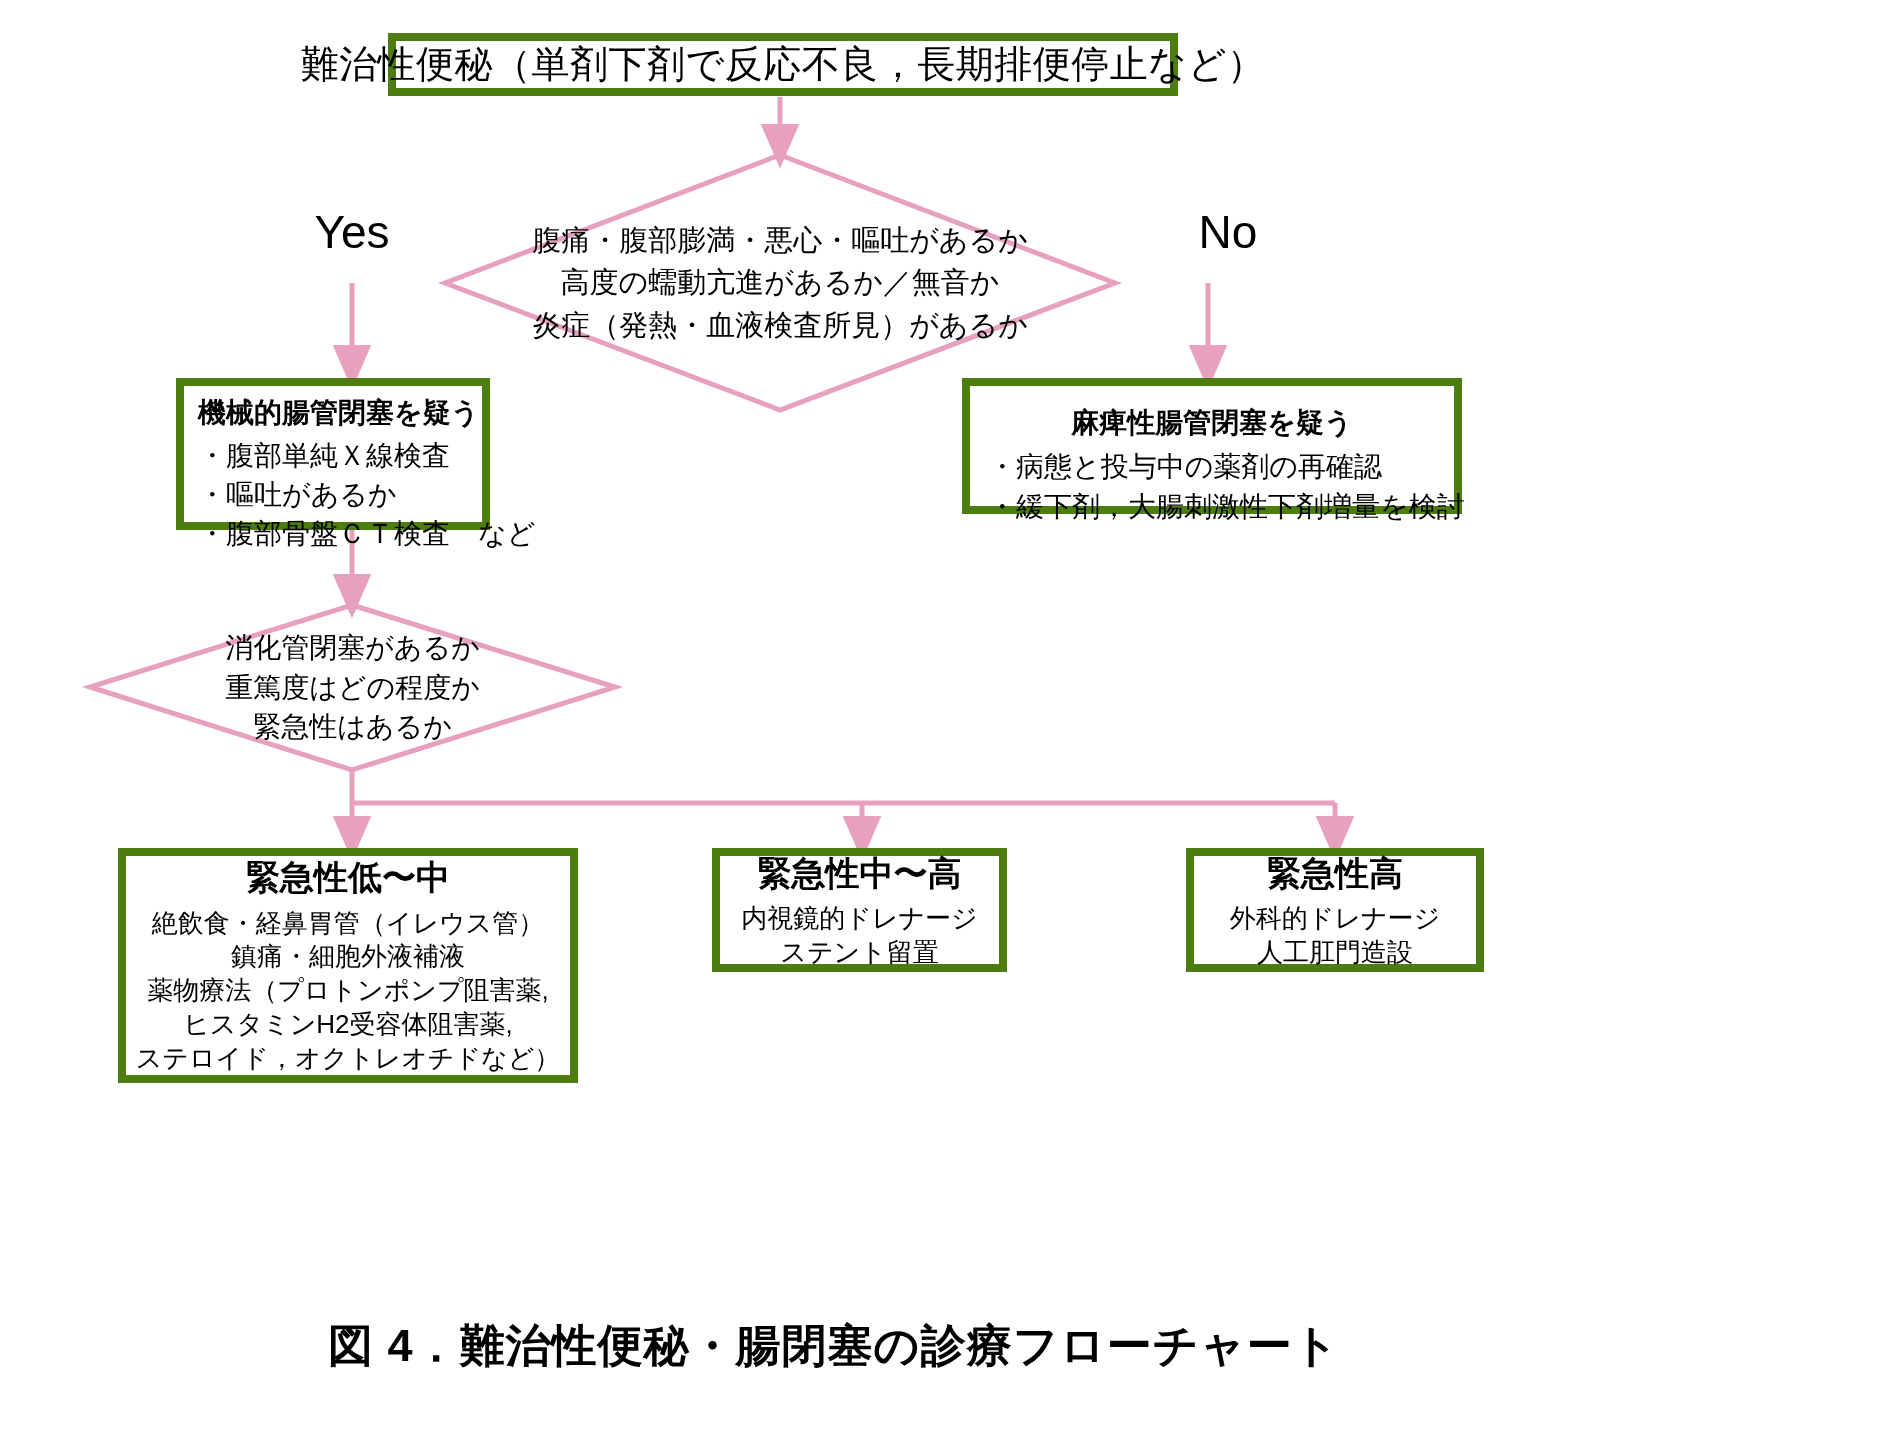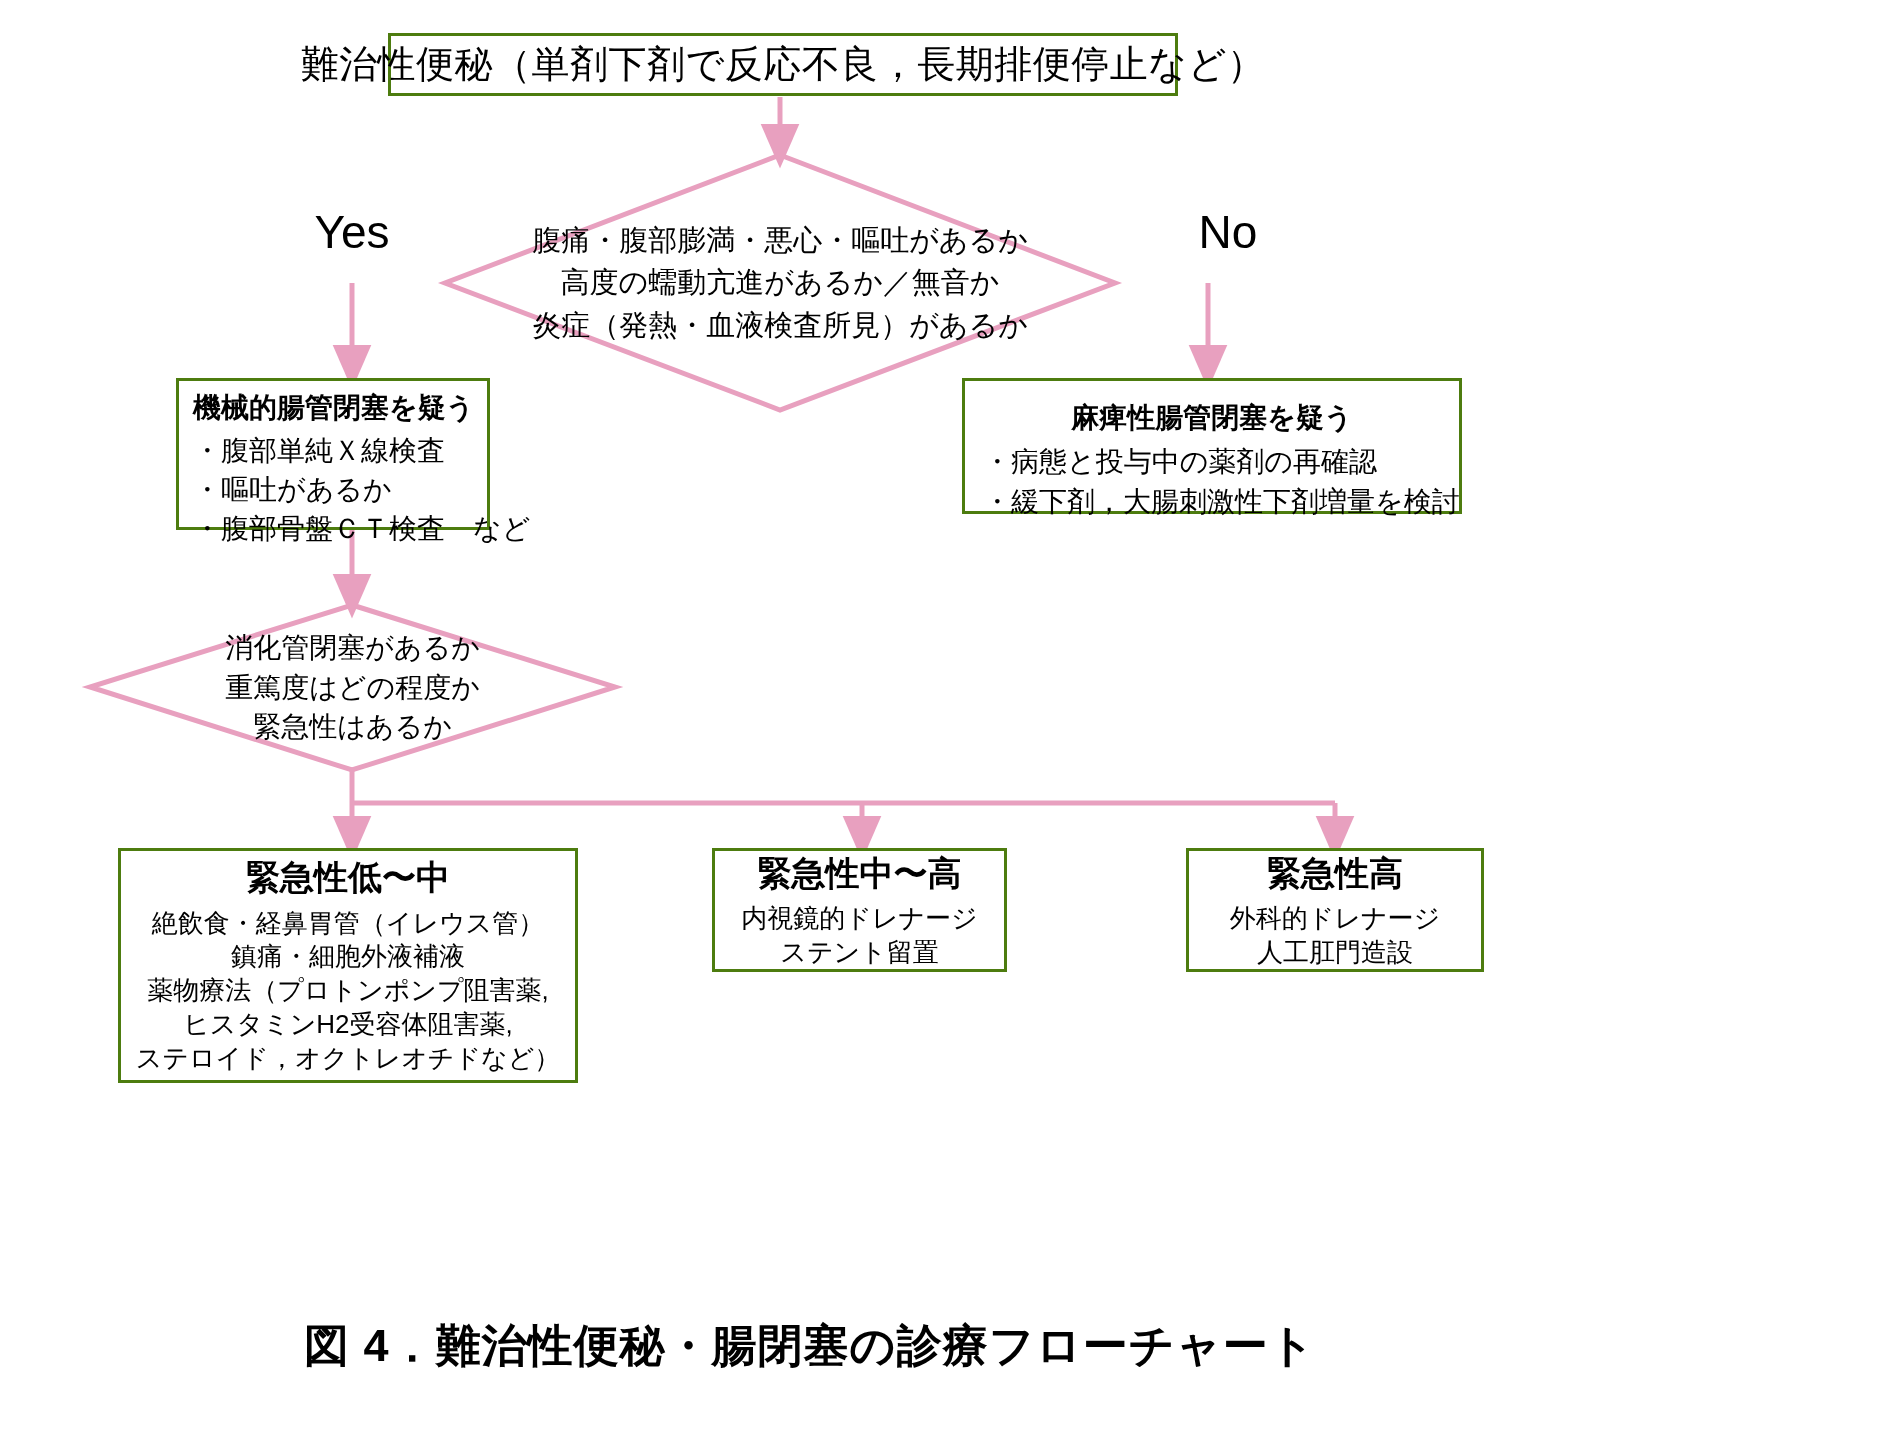--- a/index.html
+++ b/index.html
@@ -40,7 +40,7 @@
     white-space: nowrap;
   }
   .boxnode {
-    border: 3px solid #4d7c0f;
+    border: 8px solid #4d7c0f;
     background: #ffffff;
   }
   .node .ttl {

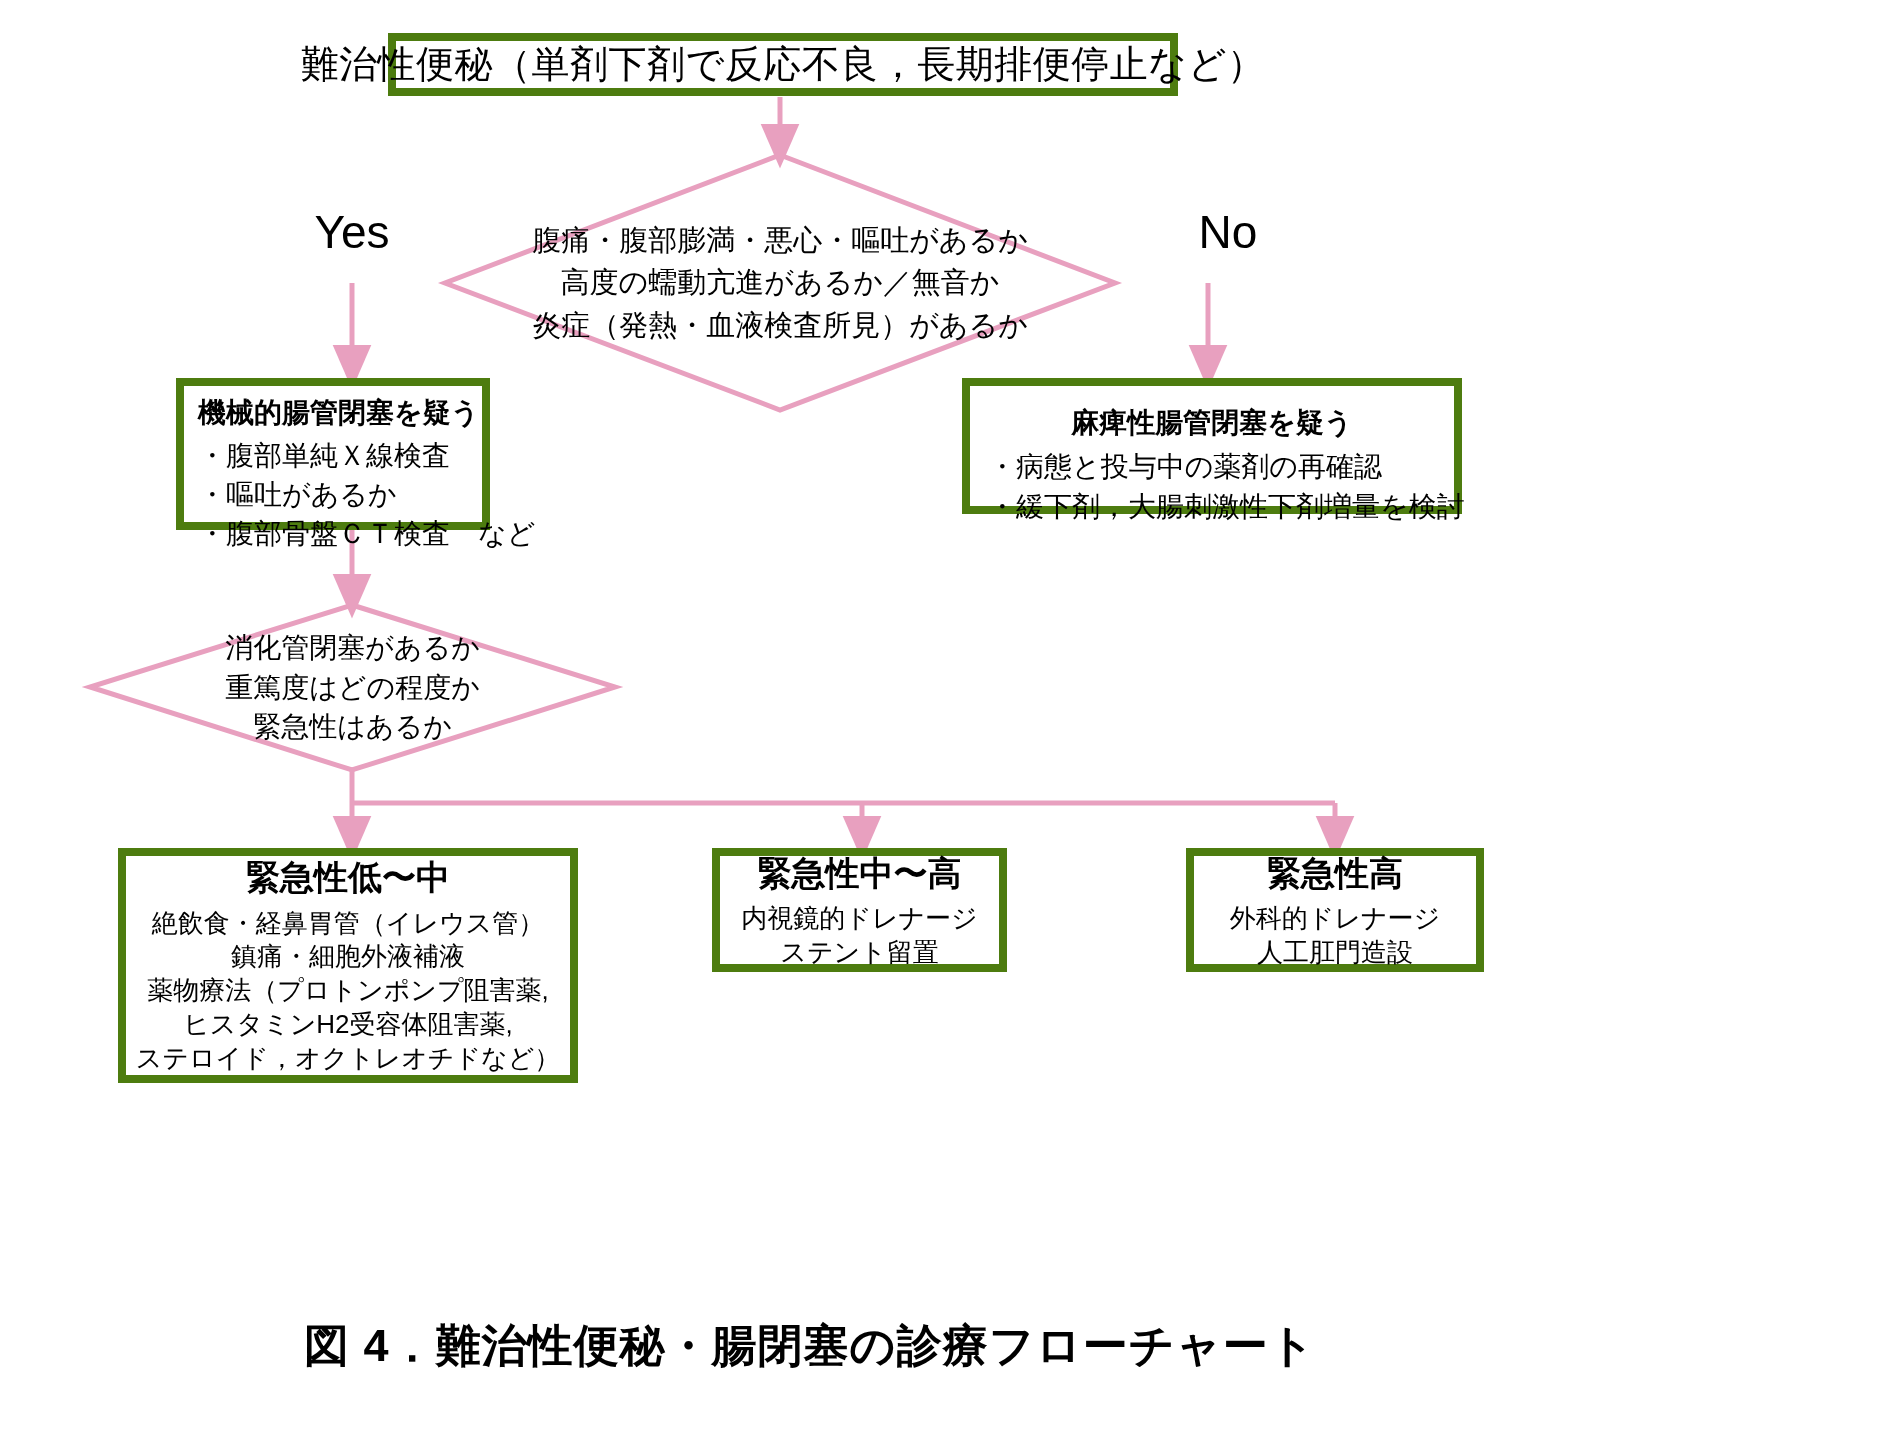--- a/index.html
+++ b/index.html
@@ -158,6 +158,7 @@
     font-weight: bold;
     letter-spacing: 1px;
     white-space: nowrap;
+    padding-left: 24px;
   }
 </style>
 </head>

